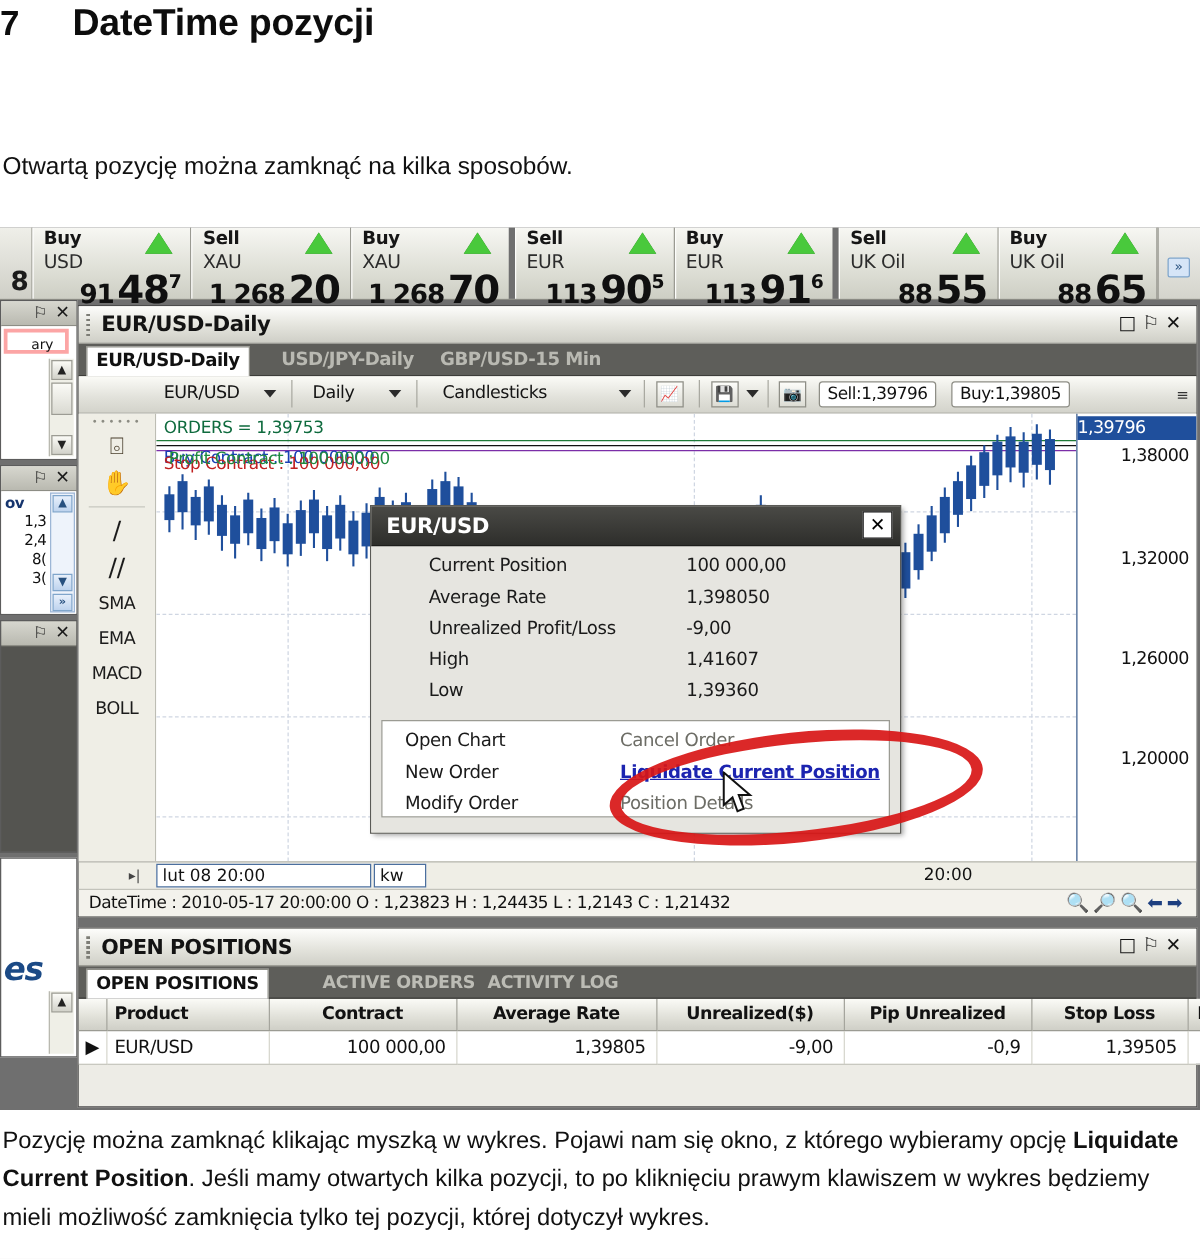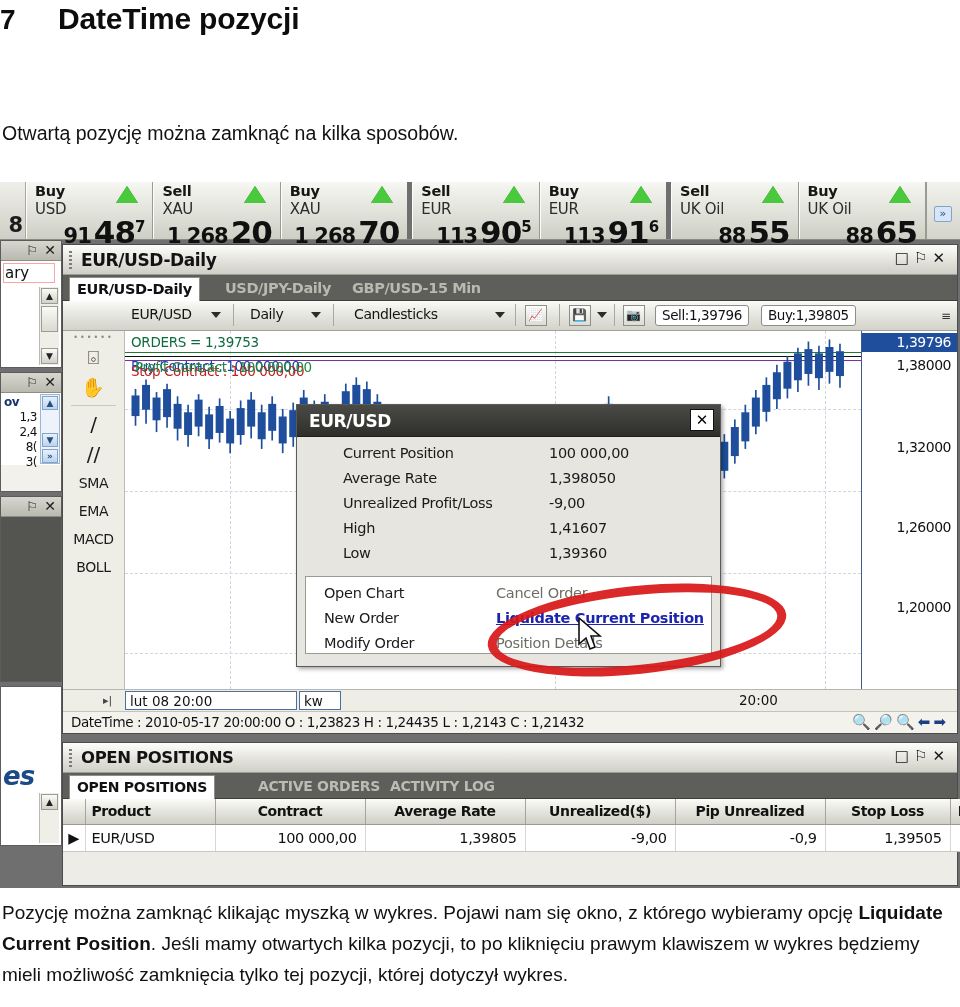--- a/index.html
+++ b/index.html
@@ -101,8 +101,8 @@
   .lp-body { position: relative; background:#fff; }
   .lp-tab {
     position:absolute; left:2px; top:2px; height:20px; width:52px;
-    background:#fff; border:1px solid #fca5a5; font-size:15px; color:#111;
-    padding-left:1px; line-height:19px;
+    background:#fff; border:3px solid #fca5a5; font-size:11px; color:#111;
+    padding-left:19px; line-height:19px;
   }
   .mini-sb {
     position:absolute; right:2px; top:0; width:20px; bottom:0;

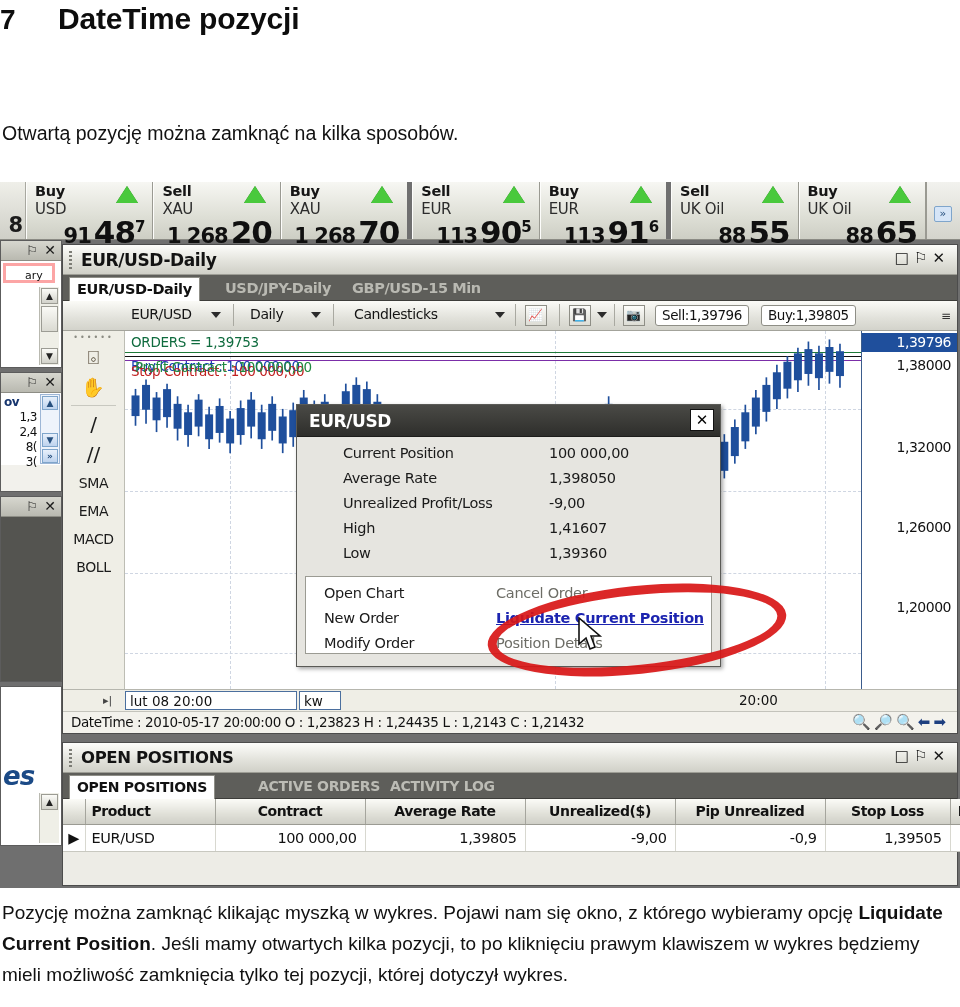--- a/index.html
+++ b/index.html
@@ -208,7 +208,7 @@
   .yaxis .ytick { position:absolute; right:6px; letter-spacing:-0.5px;}
   .yaxis .ycur {
     position:absolute; left:0; right:0; height:19px; background:#1f4f9c; color:#fff;
-    font-size:14px; text-align:right; padding-right:6px; line-height:18px; letter-spacing:-0.5px;
+    font-size:14px; text-align:left; padding-right:6px; line-height:18px; letter-spacing:-0.5px;
   }
 
   .cw-xaxis {

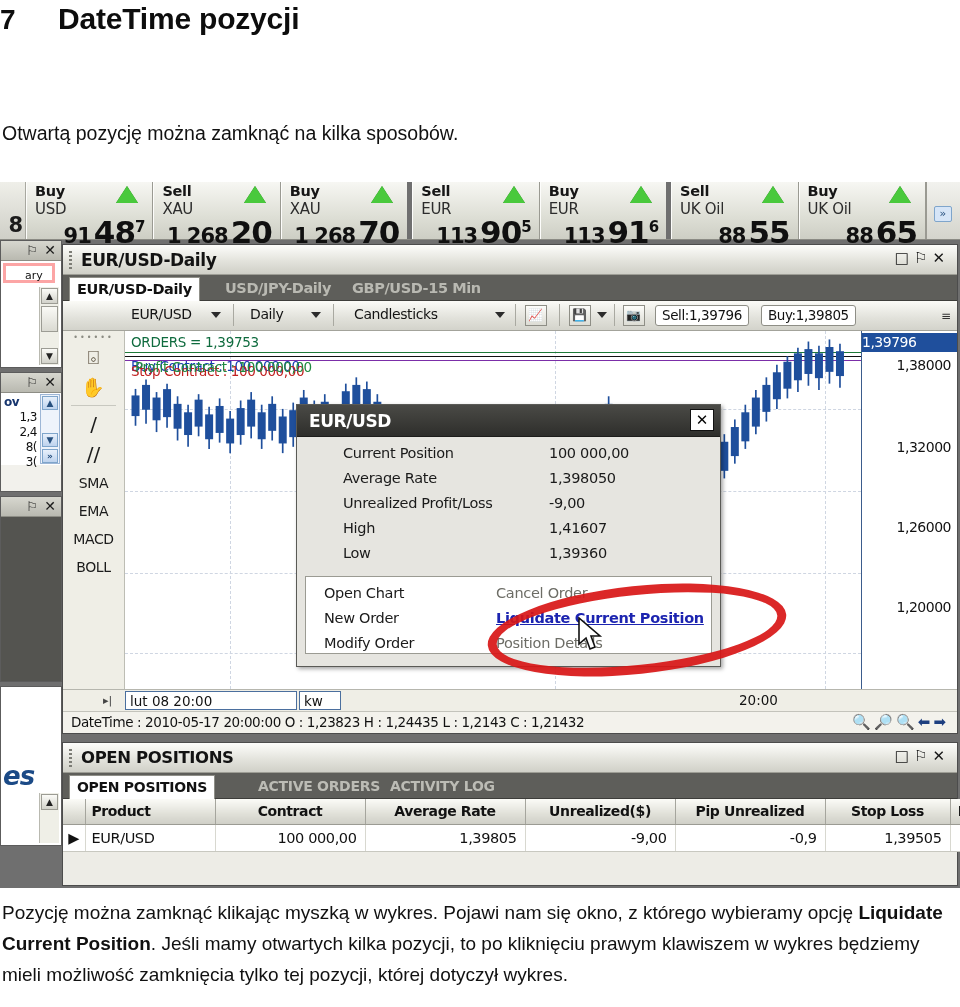--- a/index.html
+++ b/index.html
@@ -418,7 +418,7 @@
           <span class="pin">⚐</span>
           <span class="cls">✕</span>
         </div>
-        <div class="lp-body" style="height:72px;">
+        <div class="lp-body" style="height:98px;">
           <div class="lp-rows">
             <div class="bluehd">ov</div>
             <div>1,3</div>

